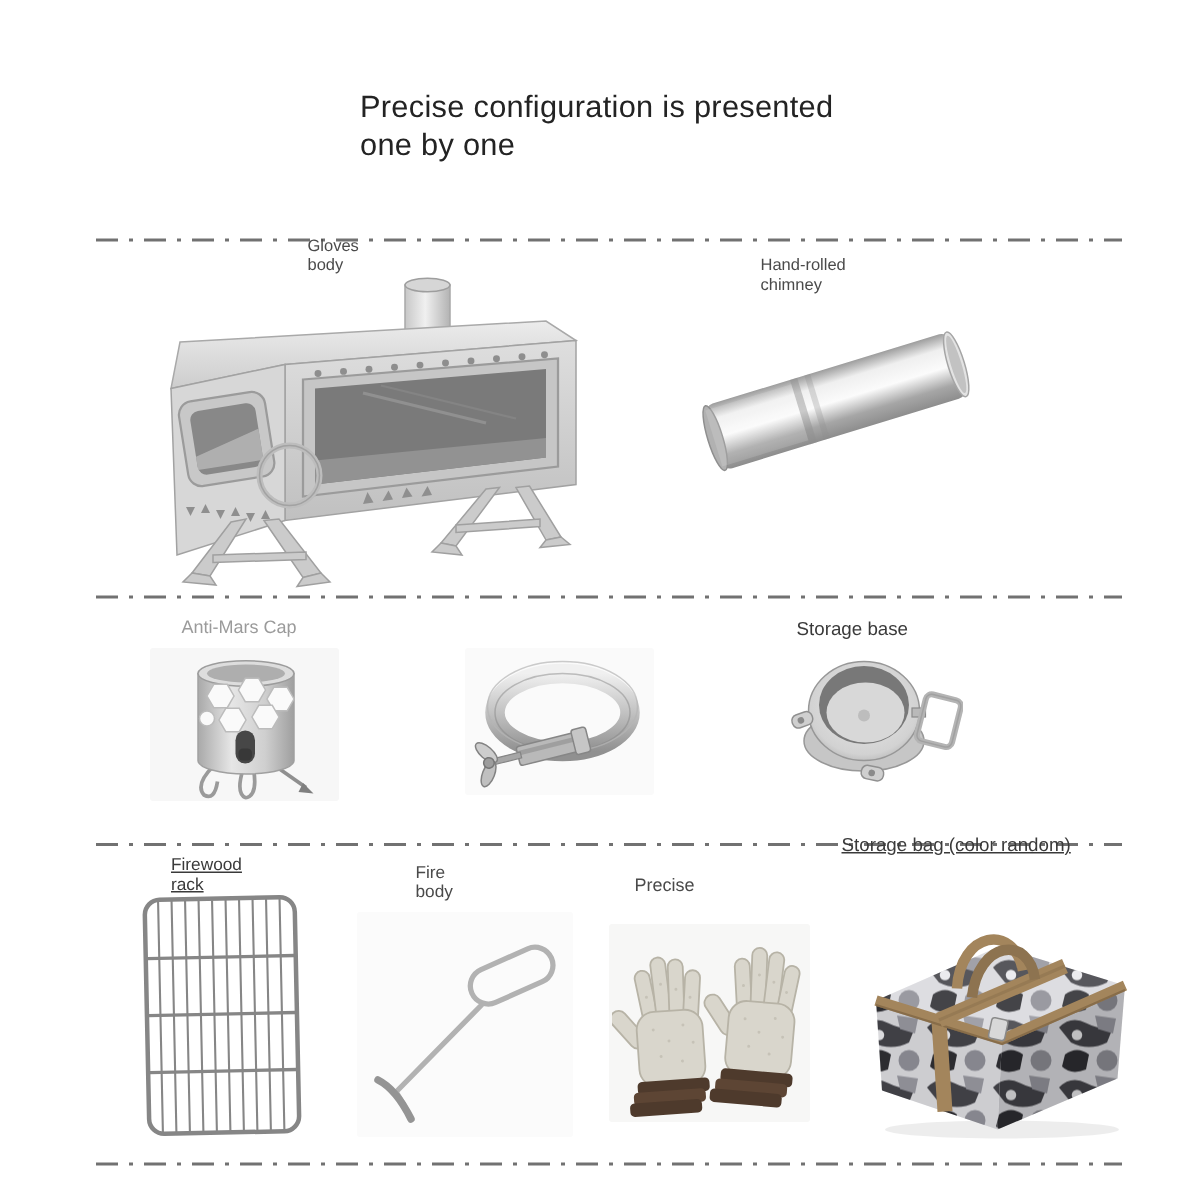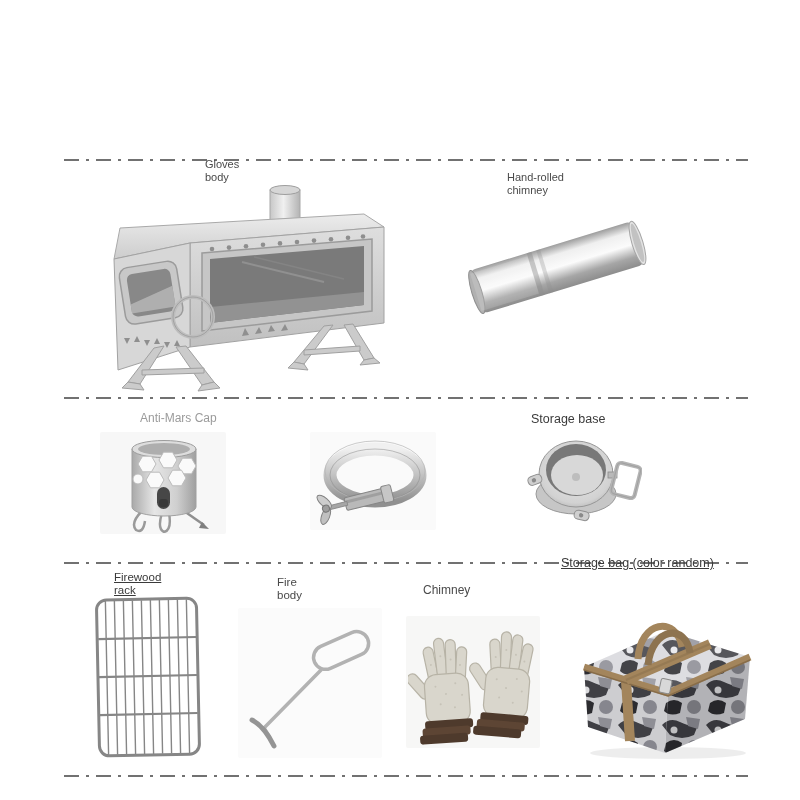--- a/index.html
+++ b/index.html
@@ -28,6 +28,7 @@
 
 <div class="canvas">
 
+  <div class="abs page-title">Precise configuration is presented one by one</div>
 
   <div class="abs divider" style="top:159px;"></div>
   <div class="abs divider" style="top:397px;"></div>

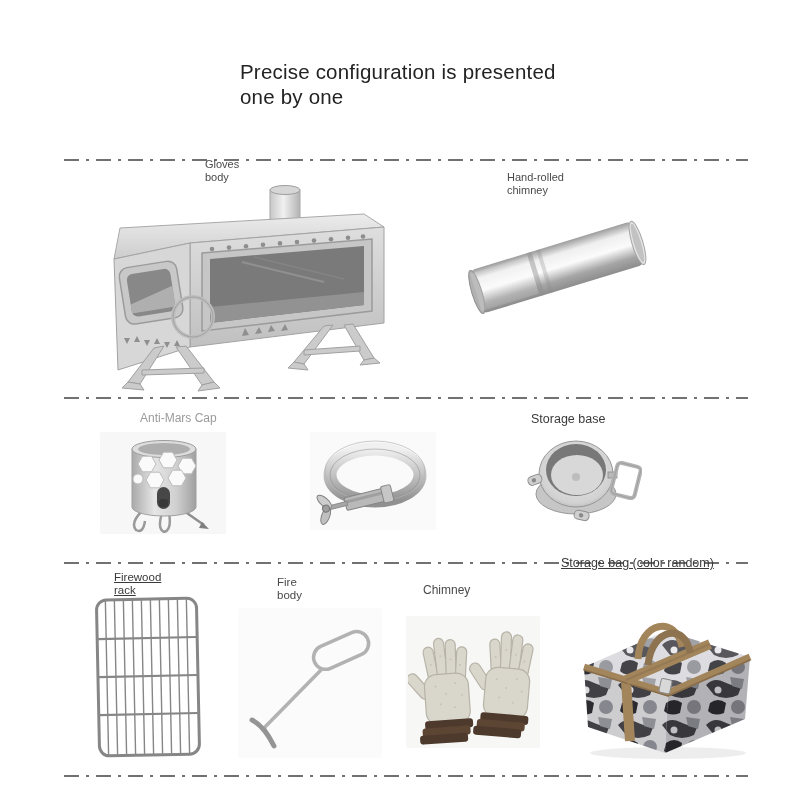--- a/index.html
+++ b/index.html
@@ -140,7 +140,7 @@
     </g>
   </svg>
 
-  <div class="abs item-label muted" style="left:121px;top:412px;margin-left:19px;">Anti-Mars Cap</div>
+  <div class="abs item-label muted" style="left:121px;top:412px;">Anti-Mars Cap</div>
 
   <div class="abs photo-bg" style="left:100px;top:432px;width:126px;height:102px;"></div>
   <svg class="abs photo" style="left:102px;top:433px;" width="122" height="100" viewBox="0 0 122 100">

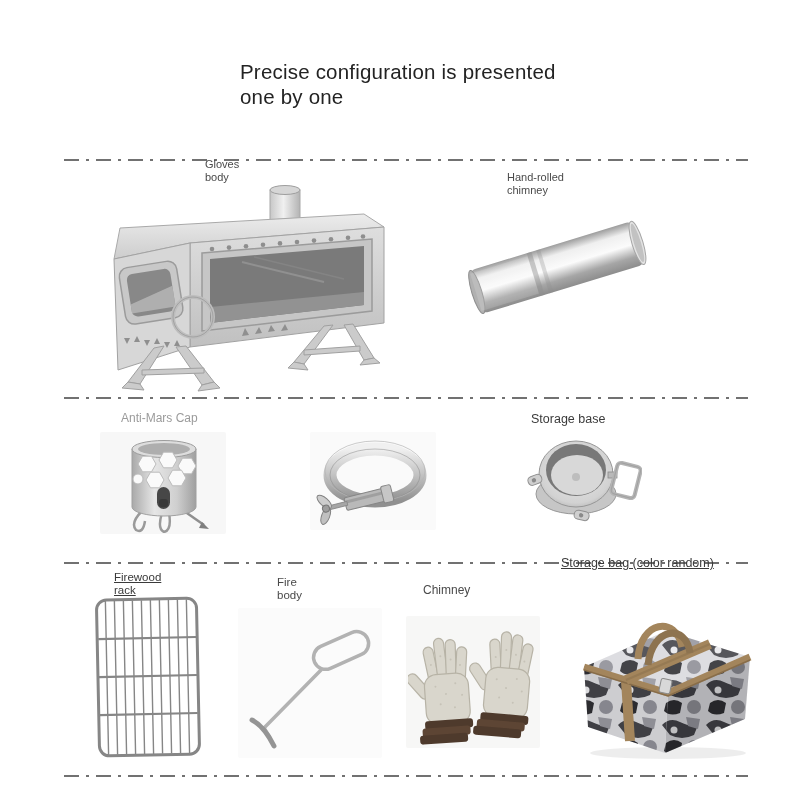--- a/index.html
+++ b/index.html
@@ -246,7 +246,7 @@
     <path d="M14,112 C22,116 30,126 36,138" stroke="#949494" stroke-width="5" fill="none" stroke-linecap="round"></path>
   </svg>
 
-  <div class="abs item-label" style="left:423px;top:584px;font-size:12px;">Chimney</div>
+  <div class="abs item-label" style="left:423px;top:584px;font-size:12px;">Precise</div>
 
   <div class="abs photo-bg" style="left:406px;top:616px;width:134px;height:132px;background:#f7f7f6;"></div>
   <svg class="abs photo" style="left:408px;top:618px;" width="130" height="130" viewBox="0 0 130 130">

